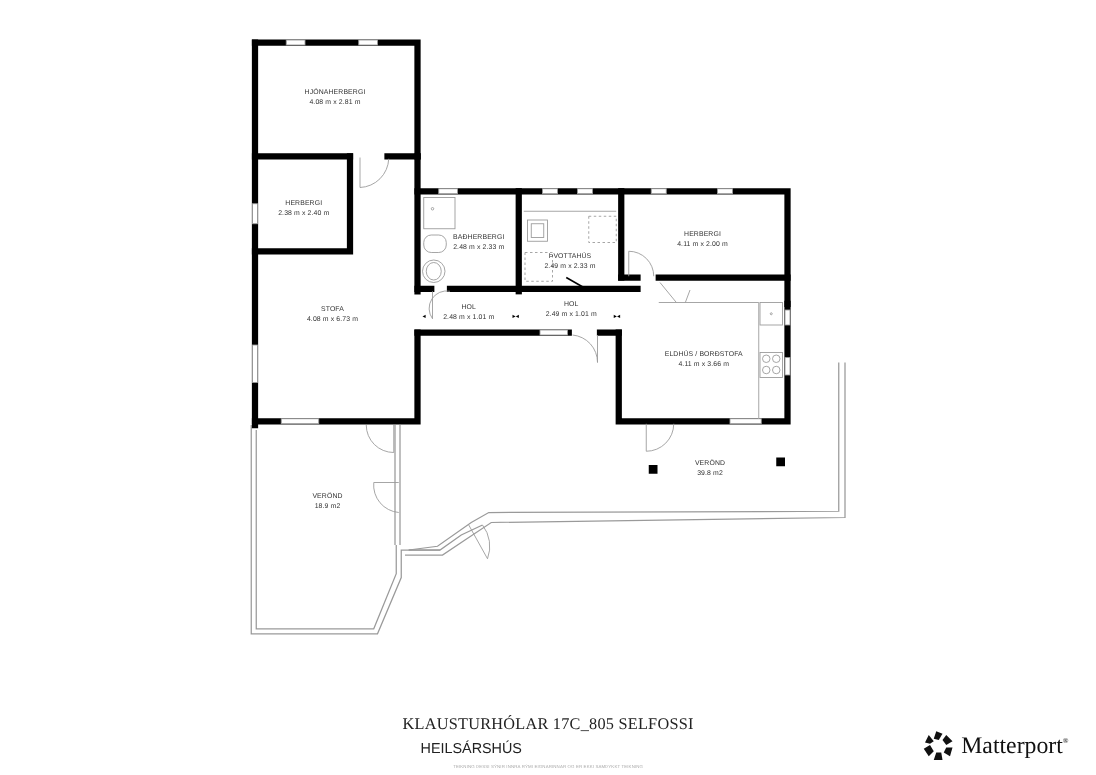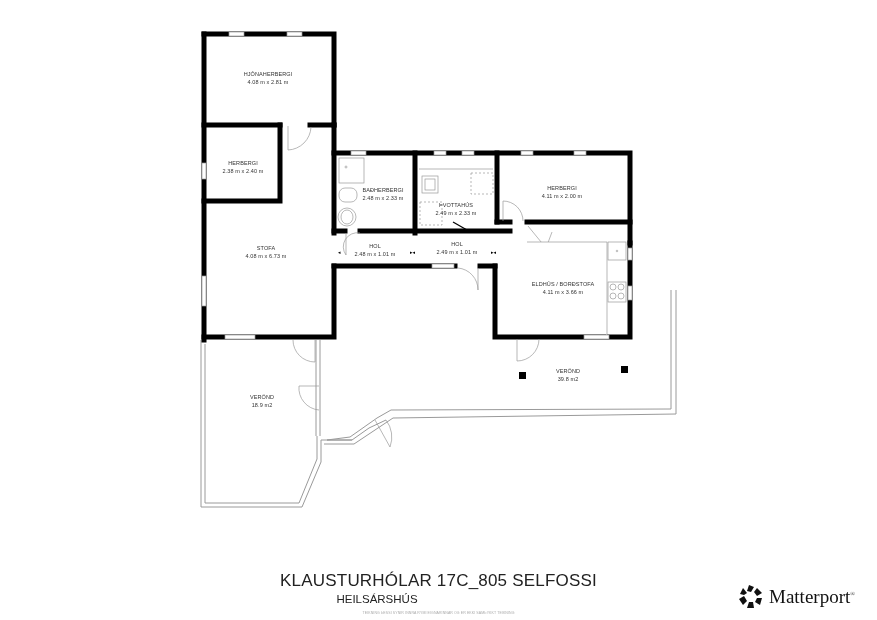--- a/index.html
+++ b/index.html
@@ -9,7 +9,7 @@
   .room-label { position: absolute; text-align: center; font-size: 5.5px; line-height: 8px;
                 color: #333; transform: translateX(-50%); white-space: nowrap; letter-spacing: 0.1px; }
   .title { position: absolute; left: 0; width: 877px; text-align: center; top: 571px;
-           font-size: 17px; color: #222; letter-spacing: 0.2px; }
+           font-size: 13px; color: #222; letter-spacing: 0.2px; font-family: Liberation Serif, serif; }
   .subtitle { position: absolute; left: 0; width: 754px; text-align: center; top: 593px;
               font-size: 11.5px; color: #222; }
   .disclaimer { position: absolute; left: 0; width: 877px; text-align: center; top: 611px;

